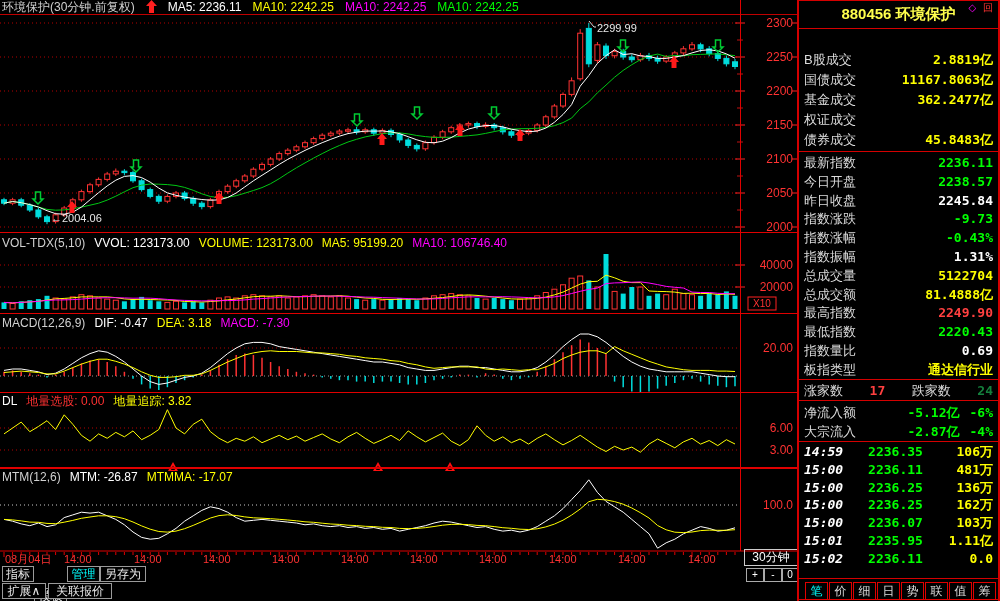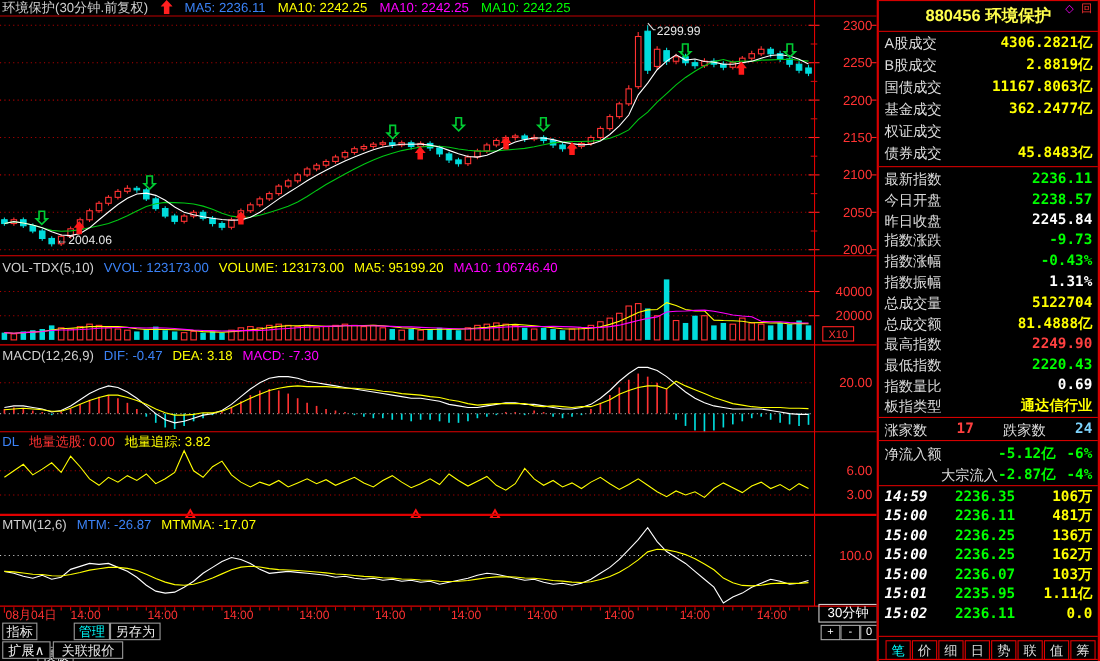--- a/index.html
+++ b/index.html
@@ -10,7 +10,7 @@
   .ov{position:absolute;z-index:3;white-space:nowrap;}
   .hdr{left:2px;top:1px;height:13px;display:flex;gap:11px;font-size:12px;line-height:13px;align-items:center;}
   .plabel{left:2px;height:13px;display:flex;gap:9px;font-size:12px;line-height:13px;}
-  .tw{color:#3b82f6}.tgy{color:#d0d0d0}.ty{color:#ffff00}.tm{color:#ff00ff}
+  .tw{color:#ffffff}.tgy{color:#d0d0d0}.ty{color:#ffff00}.tm{color:#ff00ff}
   .tg{color:#00ff00}.tr{color:#ff3232}
   .sidebar{position:absolute;left:797px;top:0;width:203px;height:601px;box-sizing:border-box;
            border-left:2px solid #d40000;border-right:2px solid #d40000;background:#000;z-index:4;}

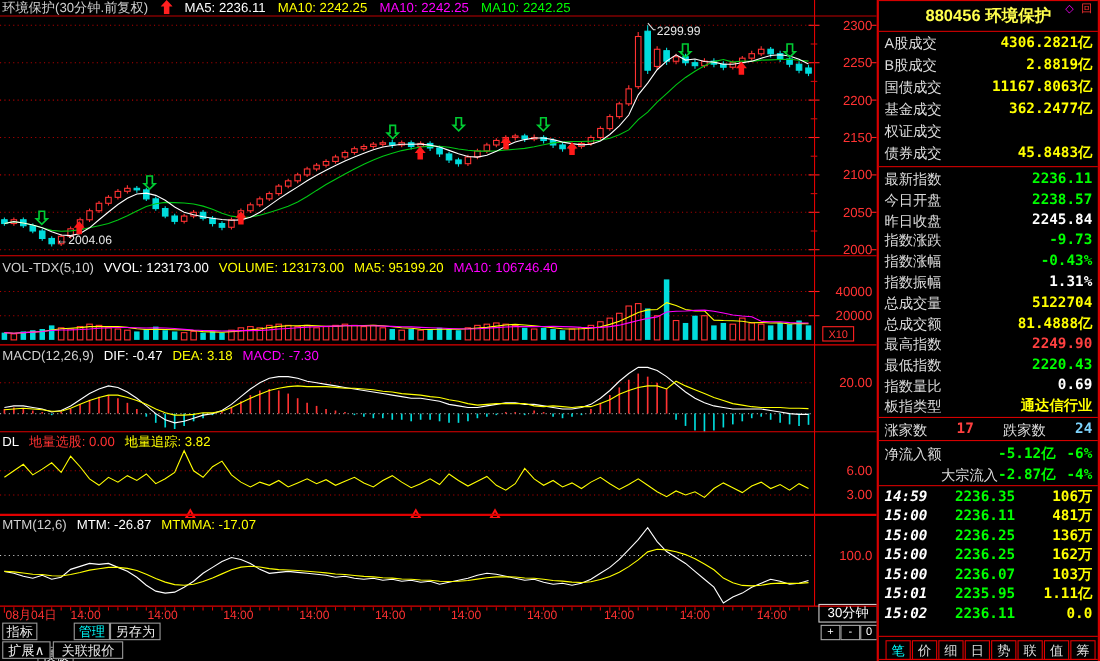--- a/index.html
+++ b/index.html
@@ -639,10 +639,6 @@
       <div class="sdiv" style="top: 441px;"></div>
       <div class="sdiv" style="top: 578px;"></div>
       <div class="sdiv" style="top: 599px;"></div>
-      <div class="srow" style="top: 31px;">
-        <div class="slabel" style="display: inline;">A股成交</div>
-        <div class="sval" style="color: rgb(255, 255, 0);">4306.2821亿</div>
-      </div>
       <div class="srow" style="top: 51px;">
         <div class="slabel" style="display: inline;">B股成交</div>
         <div class="sval" style="color: rgb(255, 255, 0);">2.8819亿</div>

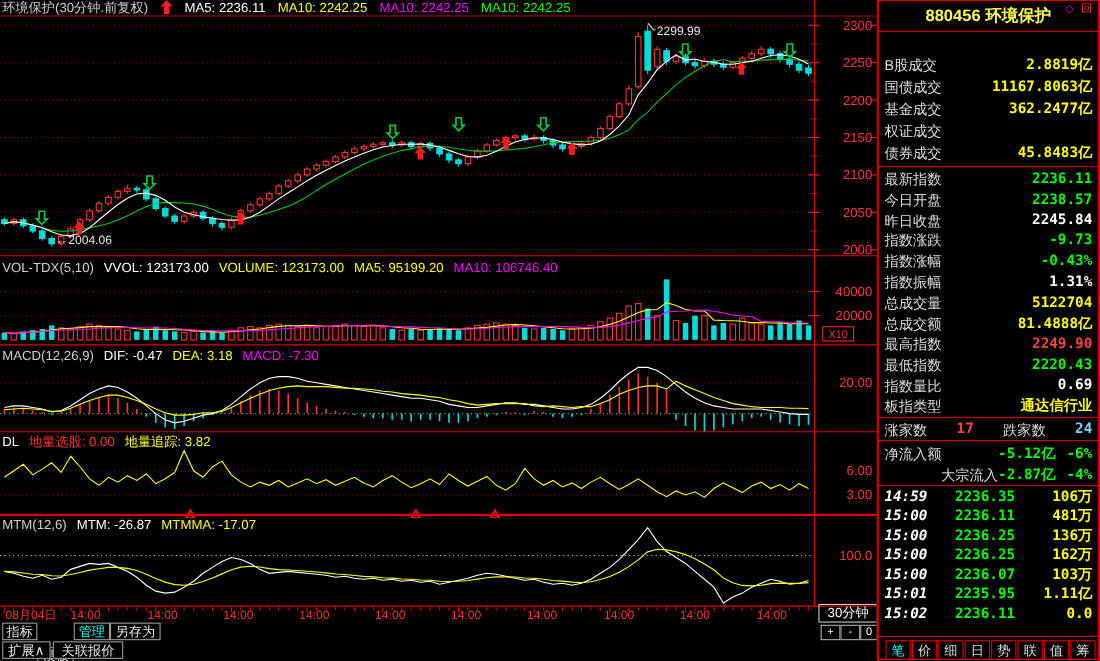--- a/index.html
+++ b/index.html
@@ -711,7 +711,7 @@
         <div class="slabel">涨家数</div>
         <div class="sval" style="color: rgb(255, 64, 64);">17</div>
         <div class="slabel">跌家数</div>
-        <div class="sval" style="color: #7dd3fc;">24</div>
+        <div class="sval" style="color: #15803d;">24</div>
       </div>
       <div class="srow" style="top: 404px;">
         <div class="slabel">净流入额</div>

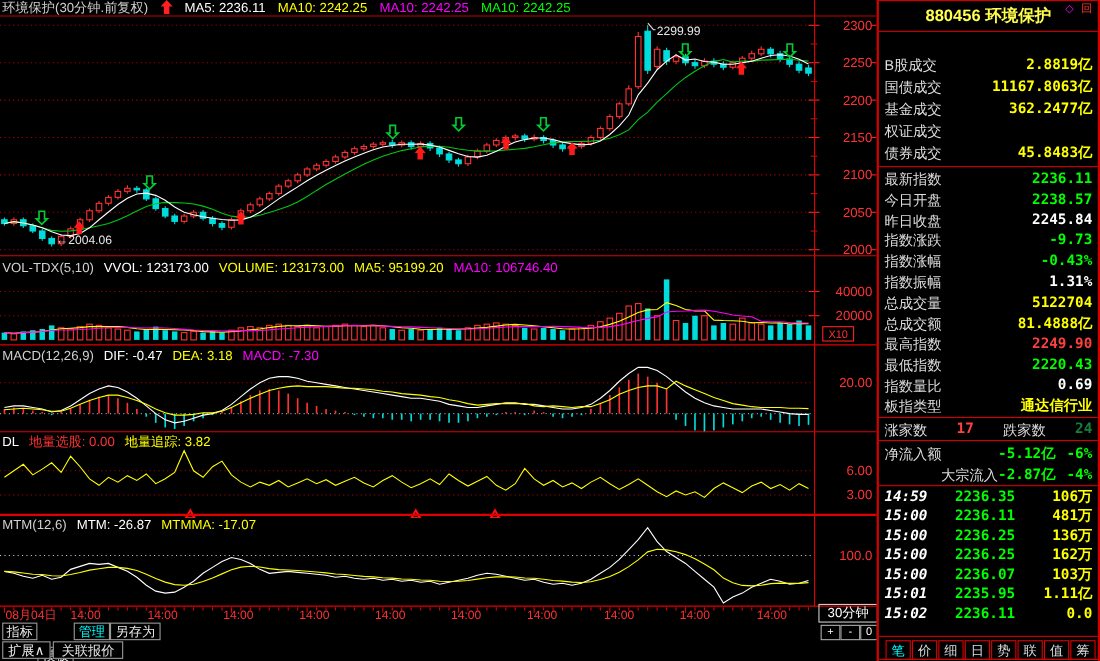--- a/index.html
+++ b/index.html
@@ -720,7 +720,7 @@
           <div class="sval" style="color: rgb(0, 255, 0);">-6%</div>
         </div>
       </div>
-      <div class="srow" style="top: 423px; justify-content: flex-end;">
+      <div class="srow" style="top: 423px;">
         <div class="slabel">大宗流入</div>
         <div style="display: flex; gap: 10px;">
           <div class="sval" style="color: rgb(0, 255, 0);">-2.87亿</div>

